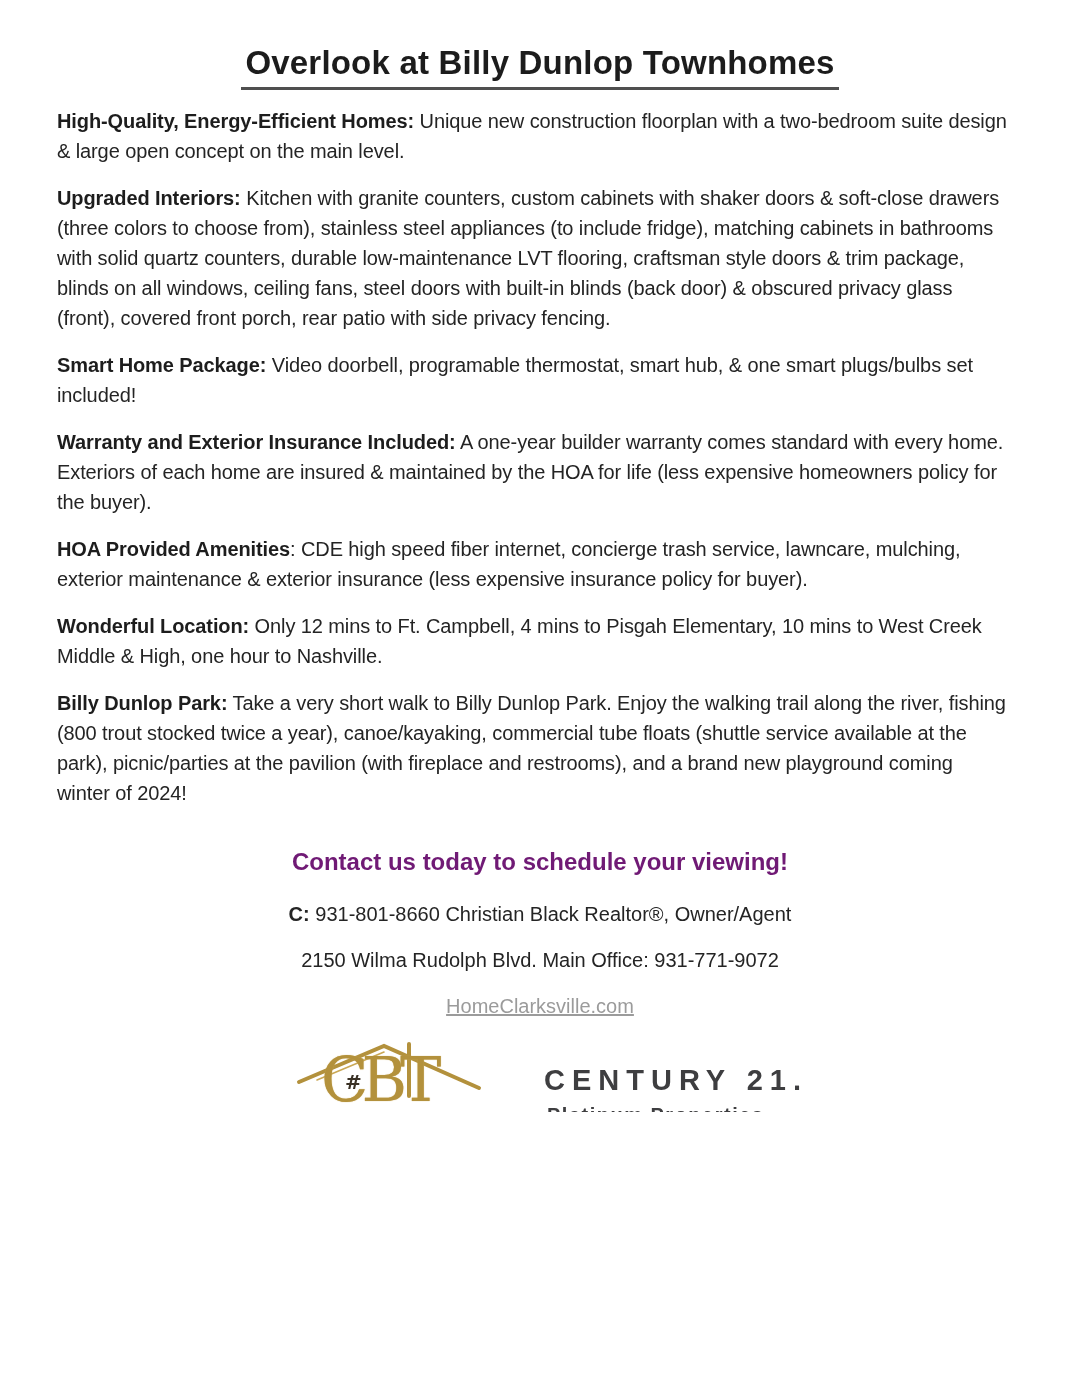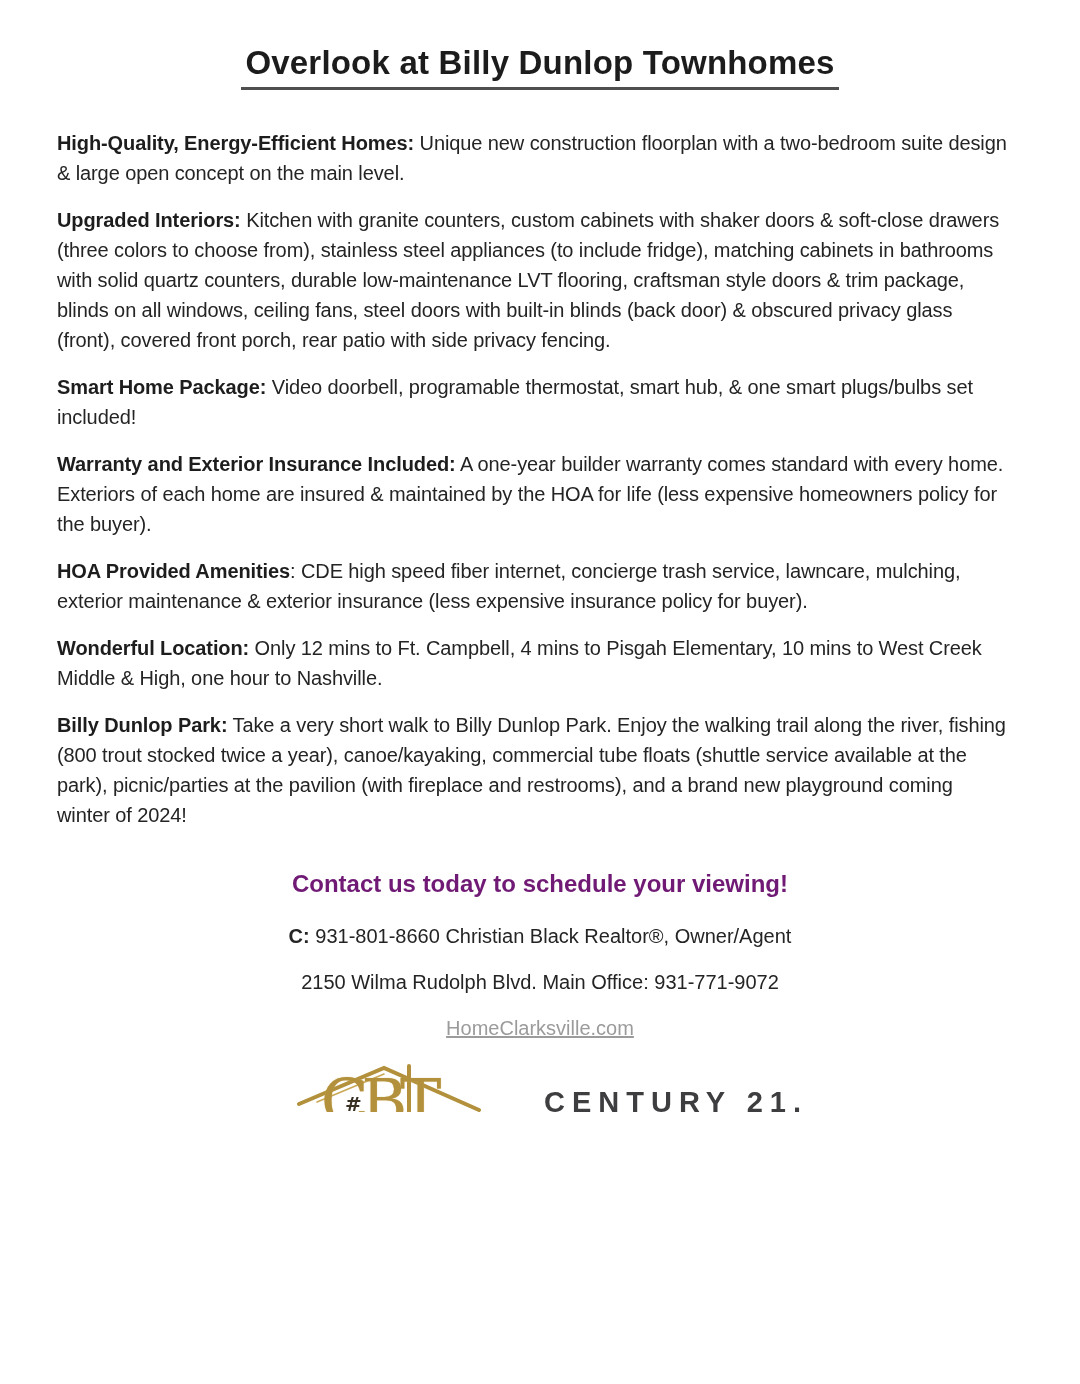--- a/index.html
+++ b/index.html
@@ -27,7 +27,7 @@
     padding: 0 4px 5px 4px;
   }
   .flyer-body {
-    padding: 38px 70px 0 57px;
+    padding: 16px 70px 0 57px;
   }
   .flyer-body p {
     margin: 0 0 17px 0;

